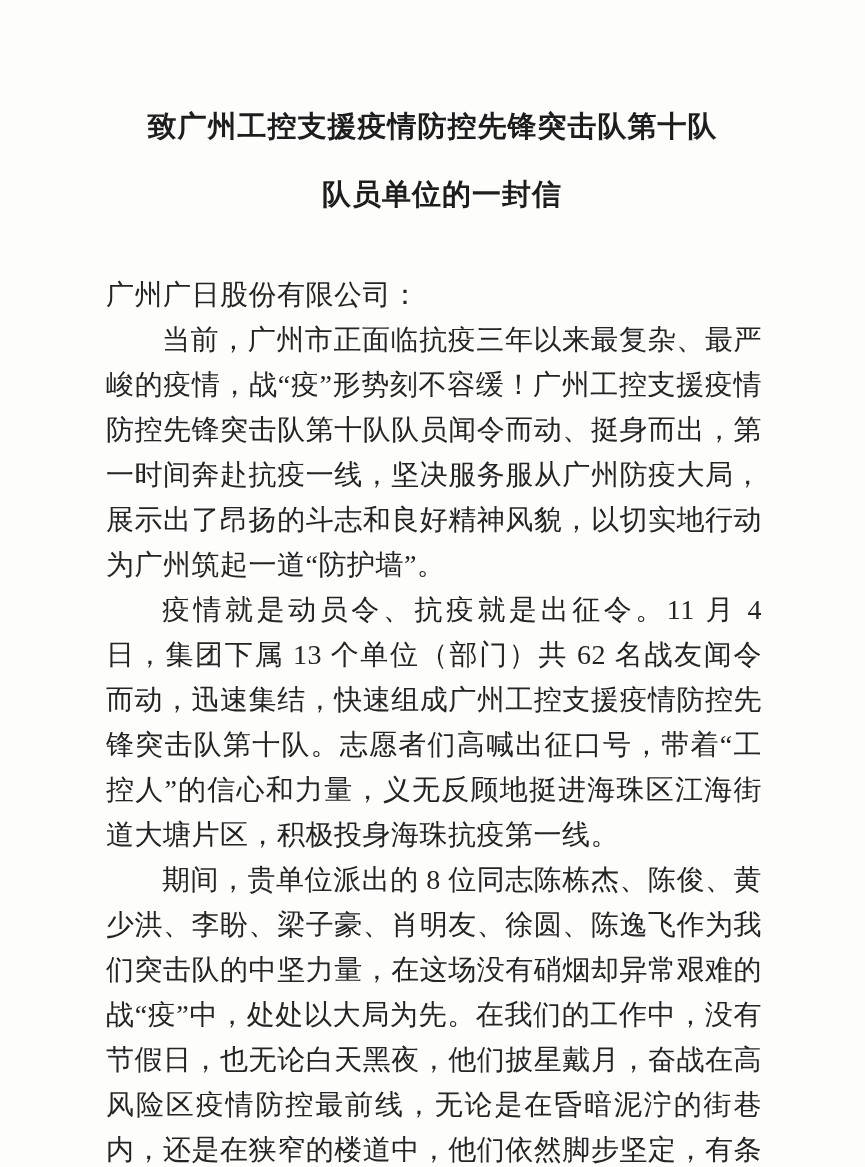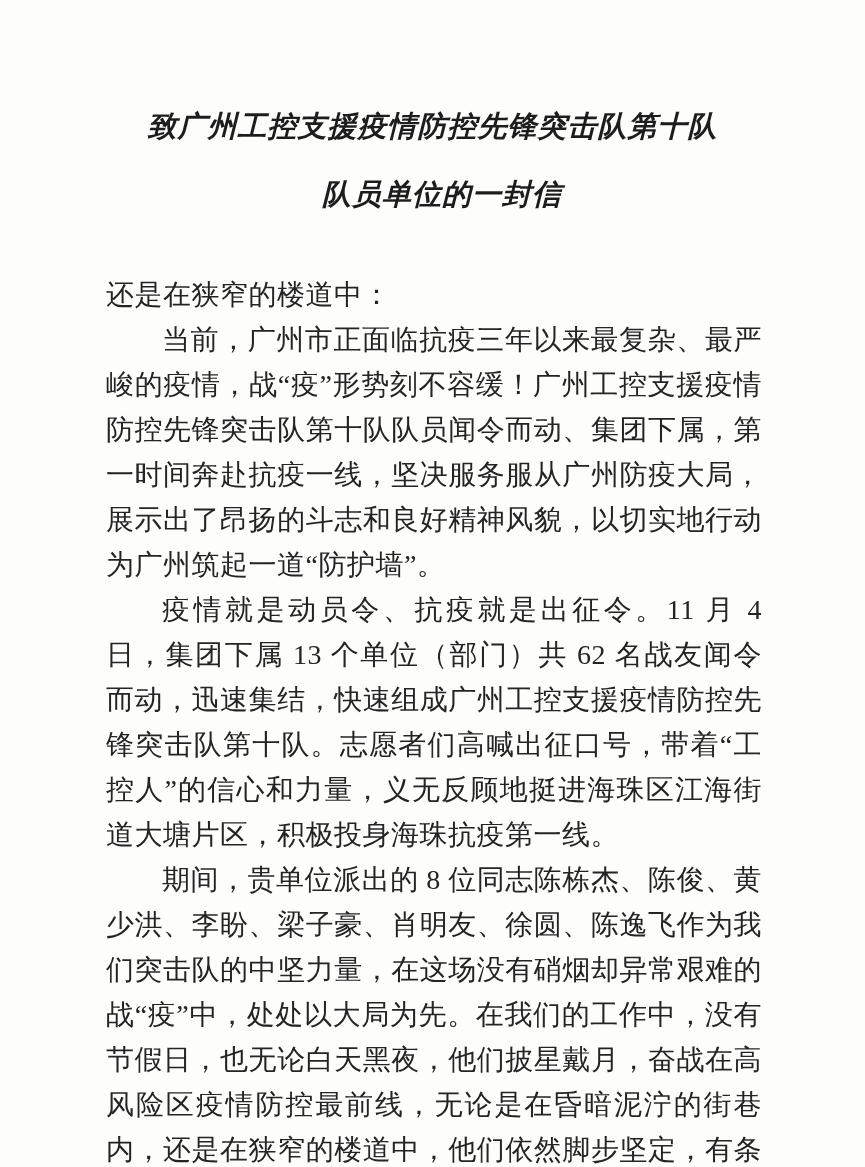--- a/index.html
+++ b/index.html
@@ -31,7 +31,6 @@
     font-family: "DejaVu Sans", sans-serif;
     font-weight: bold;
     color: #1d1d1d;
-    font-style: italic;
   }
   .title-line {
     display: block;

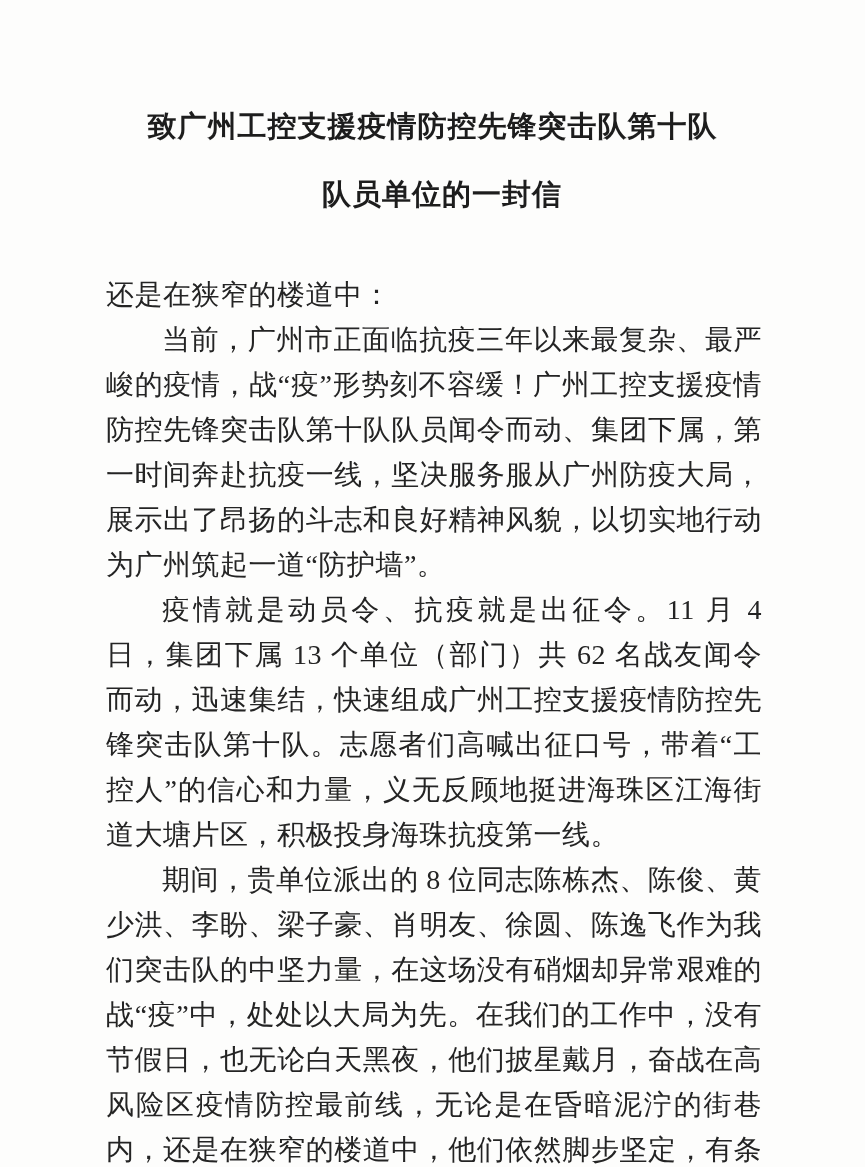--- a/index.html
+++ b/index.html
@@ -70,7 +70,7 @@
   </h1>
 
   <div class="doc-body">
-    <p class="salutation">还是在狭窄的楼道中：</p>
+    <p class="salutation">广州广日股份有限公司：</p>
     <p class="para">当前，广州市正面临抗疫三年以来最复杂、最严峻的疫情，战“疫”形势刻不容缓！广州工控支援疫情防控先锋突击队第十队队员闻令而动、集团下属，第一时间奔赴抗疫一线，坚决服务服从广州防疫大局，展示出了昂扬的斗志和良好精神风貌，以切实地行动为广州筑起一道“防护墙”。</p>
     <p class="para">疫情就是动员令、抗疫就是出征令。11 月 4 日，集团下属 13 个单位（部门）共 62 名战友闻令而动，迅速集结，快速组成广州工控支援疫情防控先锋突击队第十队。志愿者们高喊出征口号，带着“工控人”的信心和力量，义无反顾地挺进海珠区江海街道大塘片区，积极投身海珠抗疫第一线。</p>
     <p class="para">期间，贵单位派出的 8 位同志陈栋杰、陈俊、黄少洪、李盼、梁子豪、肖明友、徐圆、陈逸飞作为我们突击队的中坚力量，在这场没有硝烟却异常艰难的战“疫”中，处处以大局为先。在我们的工作中，没有节假日，也无论白天黑夜，他们披星戴月，奋战在高风险区疫情防控最前线，无论是在昏暗泥泞的街巷内，还是在狭窄的楼道中，他们依然脚步坚定，有条不紊地登记居民信息、配合核酸检测、配送生活物资、上报居民</p>

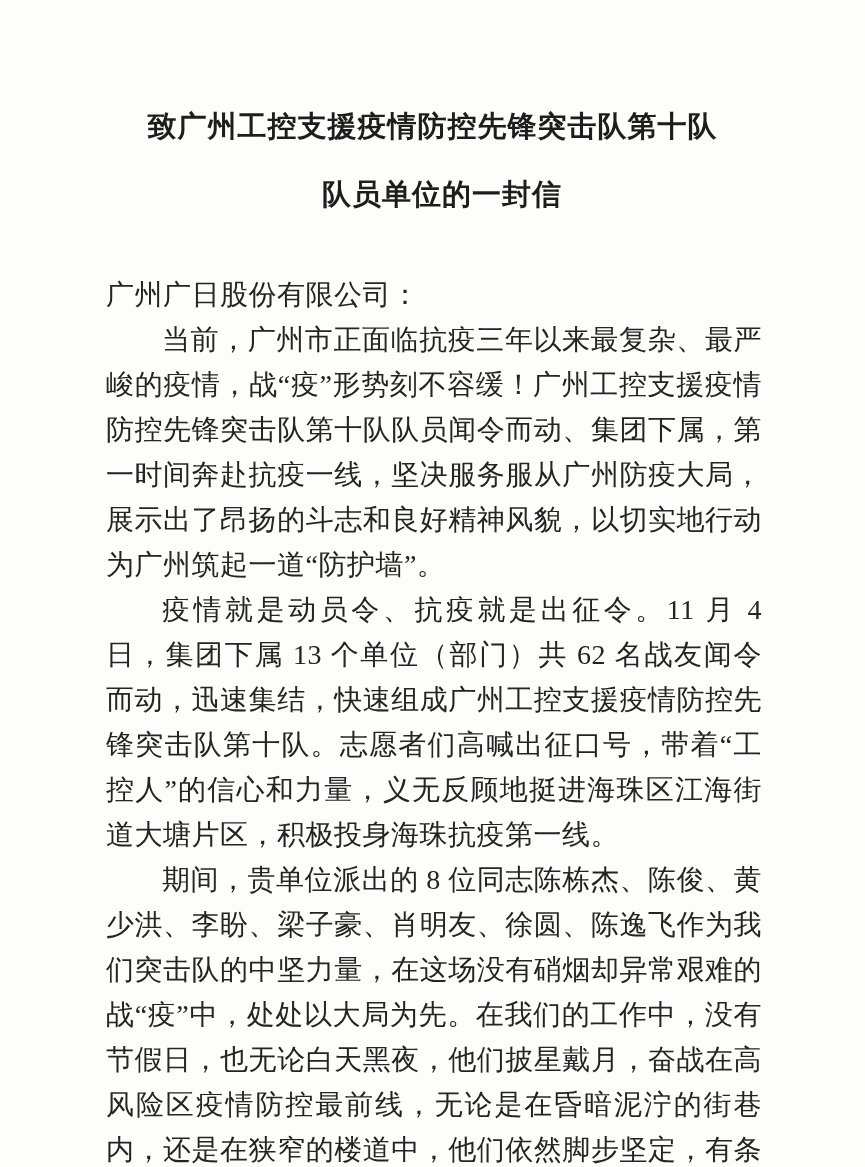--- a/index.html
+++ b/index.html
@@ -71,7 +71,7 @@
 
   <div class="doc-body">
     <p class="salutation">广州广日股份有限公司：</p>
-    <p class="para">当前，广州市正面临抗疫三年以来最复杂、最严峻的疫情，战“疫”形势刻不容缓！广州工控支援疫情防控先锋突击队第十队队员闻令而动、集团下属，第一时间奔赴抗疫一线，坚决服务服从广州防疫大局，展示出了昂扬的斗志和良好精神风貌，以切实地行动为广州筑起一道“防护墙”。</p>
+    <p class="para">当前，广州市正面临抗疫三年以来最复杂、最严峻的疫情，战“疫”形势刻不容缓！广州工控支援疫情防控先锋突击队第十队队员闻令而动、挺身而出，第一时间奔赴抗疫一线，坚决服务服从广州防疫大局，展示出了昂扬的斗志和良好精神风貌，以切实地行动为广州筑起一道“防护墙”。</p>
     <p class="para">疫情就是动员令、抗疫就是出征令。11 月 4 日，集团下属 13 个单位（部门）共 62 名战友闻令而动，迅速集结，快速组成广州工控支援疫情防控先锋突击队第十队。志愿者们高喊出征口号，带着“工控人”的信心和力量，义无反顾地挺进海珠区江海街道大塘片区，积极投身海珠抗疫第一线。</p>
     <p class="para">期间，贵单位派出的 8 位同志陈栋杰、陈俊、黄少洪、李盼、梁子豪、肖明友、徐圆、陈逸飞作为我们突击队的中坚力量，在这场没有硝烟却异常艰难的战“疫”中，处处以大局为先。在我们的工作中，没有节假日，也无论白天黑夜，他们披星戴月，奋战在高风险区疫情防控最前线，无论是在昏暗泥泞的街巷内，还是在狭窄的楼道中，他们依然脚步坚定，有条不紊地登记居民信息、配合核酸检测、配送生活物资、上报居民</p>
   </div>

